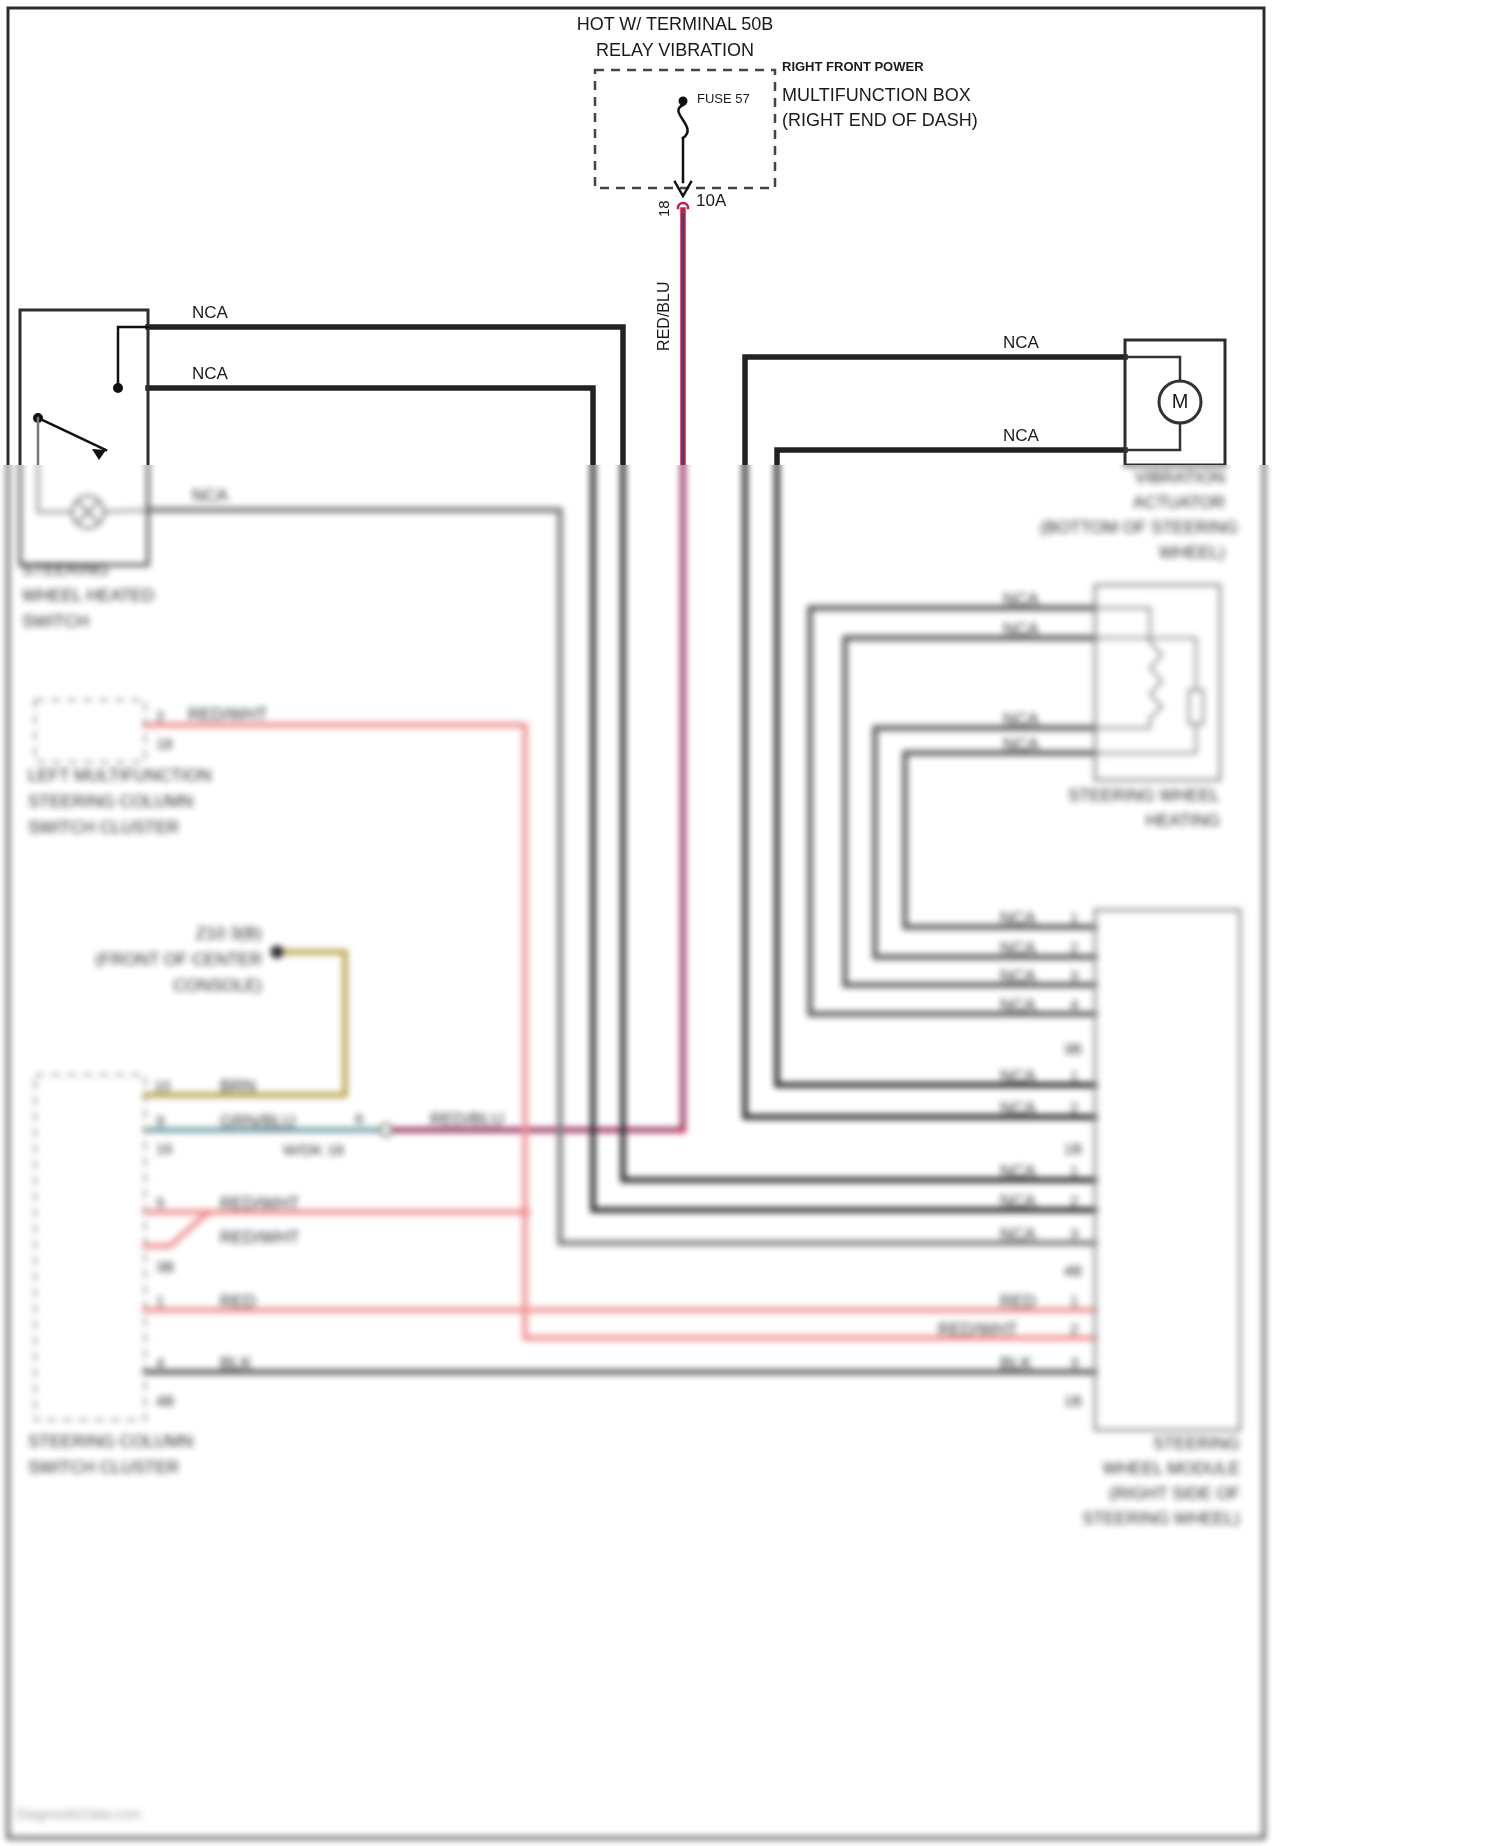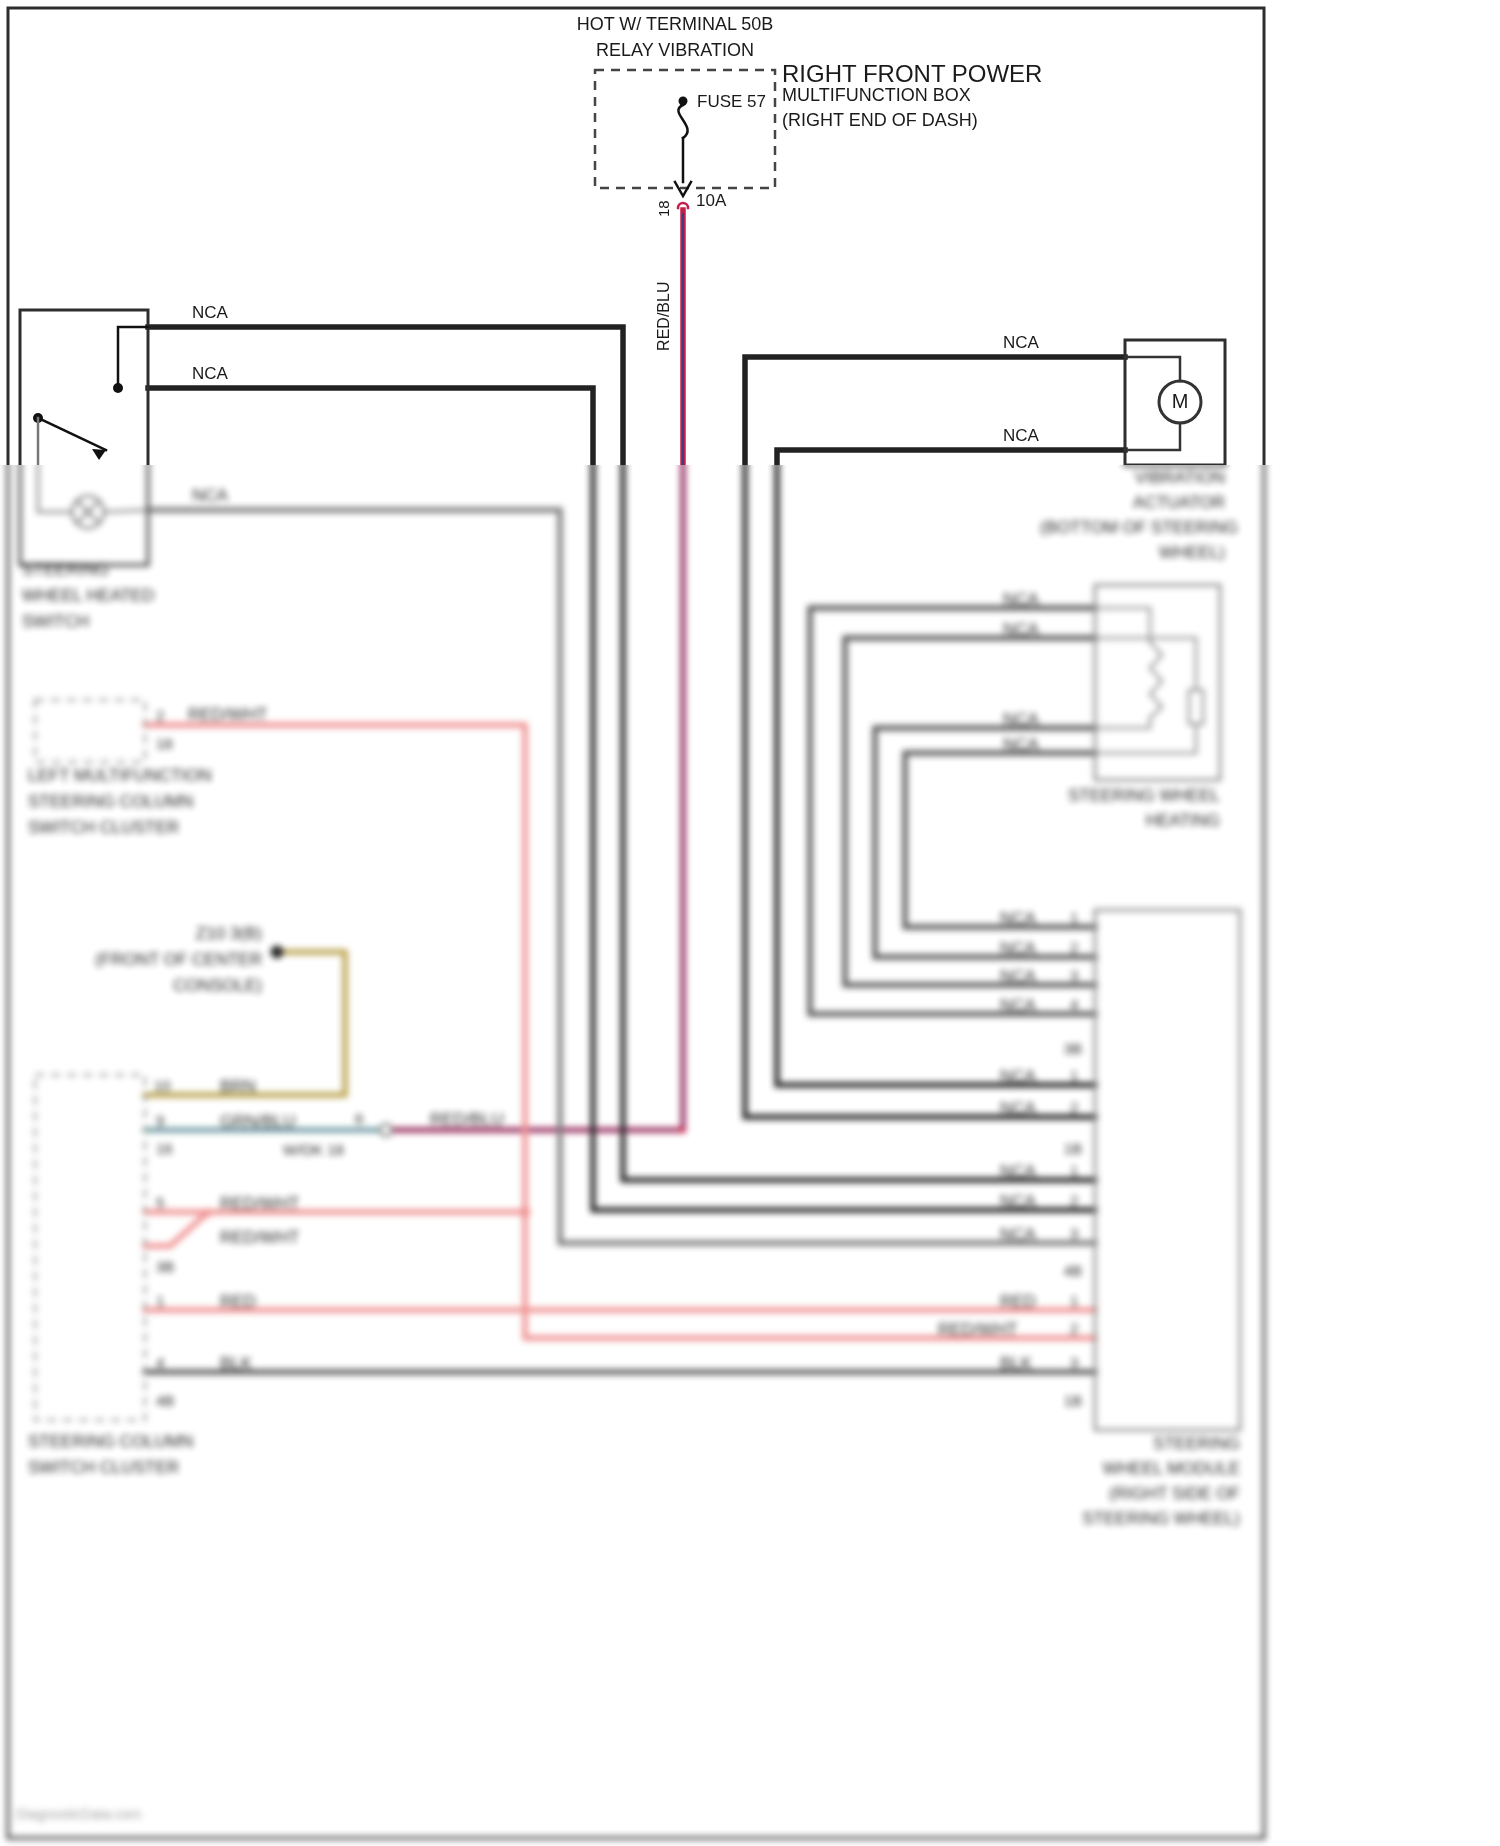--- a/index.html
+++ b/index.html
@@ -111,7 +111,7 @@
     <div id="labels">
         <div class="lbl" style="left: 535px; top: 14px; width: 280px; text-align: center; font-size: 18px;">HOT W/ TERMINAL 50B</div>
         <div class="lbl" style="left: 535px; top: 40px; width: 280px; text-align: center; font-size: 18px;">RELAY VIBRATION</div>
-        <div class="lbl" style="left: 782px; top: 60px; font-size: 24px;">RIGHT FRONT POWER</div>
+        <div class="lbl" style="left: 782px; top: 60px; font-size: 13px; font-weight: bold;">RIGHT FRONT POWER</div>
         <div class="lbl" style="left: 782px; top: 85px; font-size: 18px;">MULTIFUNCTION BOX</div>
         <div class="lbl" style="left: 782px; top: 110px; font-size: 18px;">(RIGHT END OF DASH)</div>
         <div class="lbl" style="left: 697px; top: 92px; font-size: 17px;">FUSE 57</div>

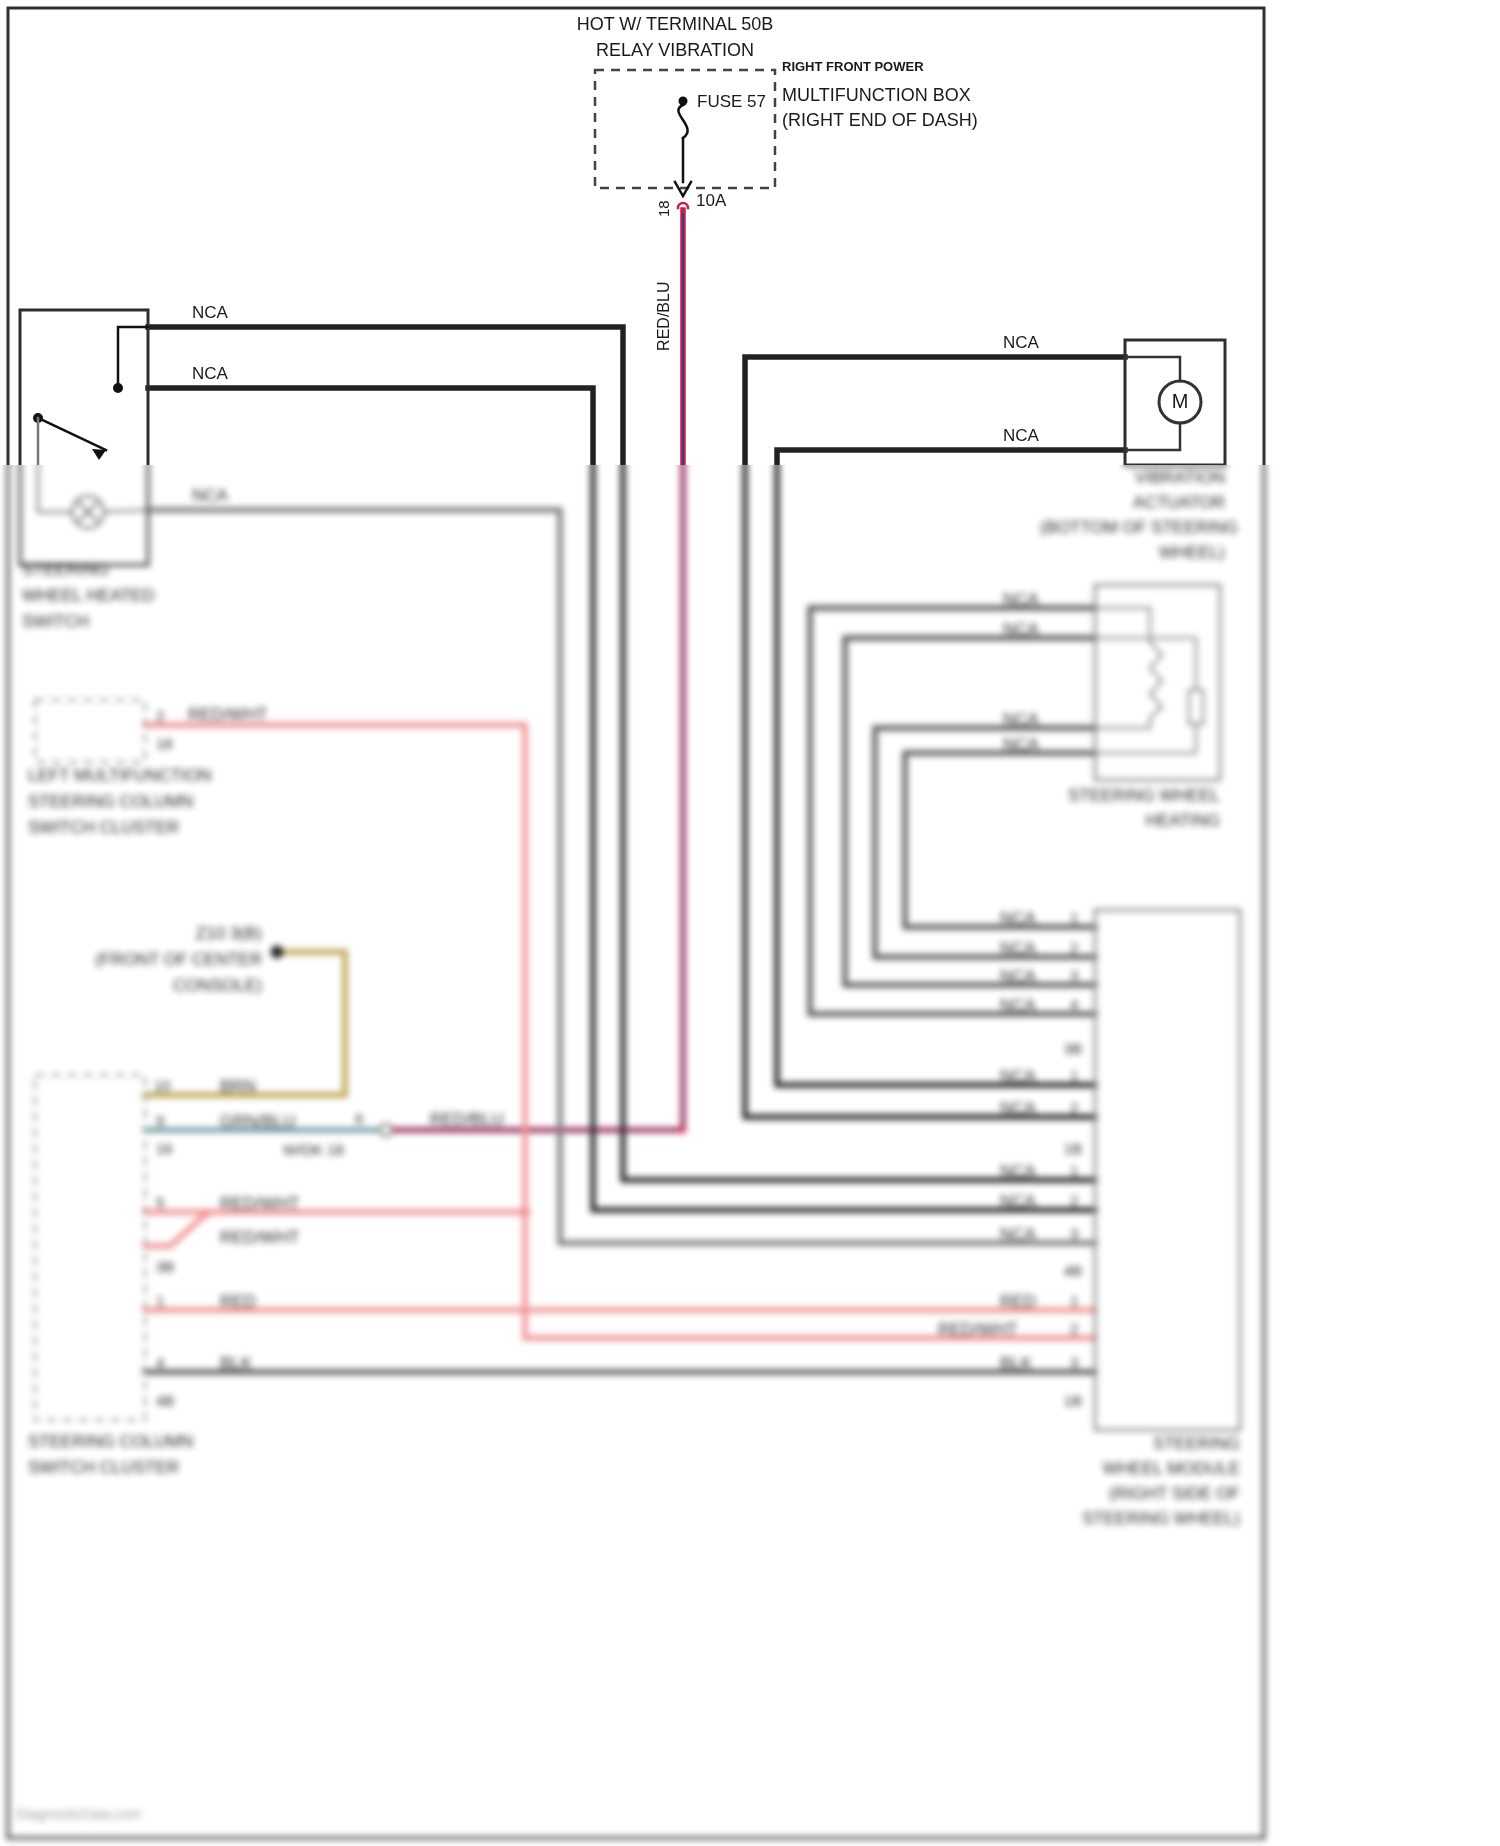--- a/index.html
+++ b/index.html
@@ -114,7 +114,7 @@
         <div class="lbl" style="left: 782px; top: 60px; font-size: 13px; font-weight: bold;">RIGHT FRONT POWER</div>
         <div class="lbl" style="left: 782px; top: 85px; font-size: 18px;">MULTIFUNCTION BOX</div>
         <div class="lbl" style="left: 782px; top: 110px; font-size: 18px;">(RIGHT END OF DASH)</div>
-        <div class="lbl" style="left: 697px; top: 92px; font-size: 17px;">FUSE 57</div>
+        <div class="lbl" style="left: 697px; top: 92px; font-size: 13px;">FUSE 57</div>
         <div class="lbl" style="left: 696px; top: 143px; font-size: 17px; margin-top: 48px;">10A</div>
         <div class="lbl" style="left: 634px; top: 200px; width: 60px; text-align: center; font-size: 15px; transform: rotate(-90deg);">18</div>
         <div class="lbl" style="left: 619px; top: 307px; width: 90px; text-align: center; font-size: 16px; transform: rotate(-90deg);">RED/BLU</div>

